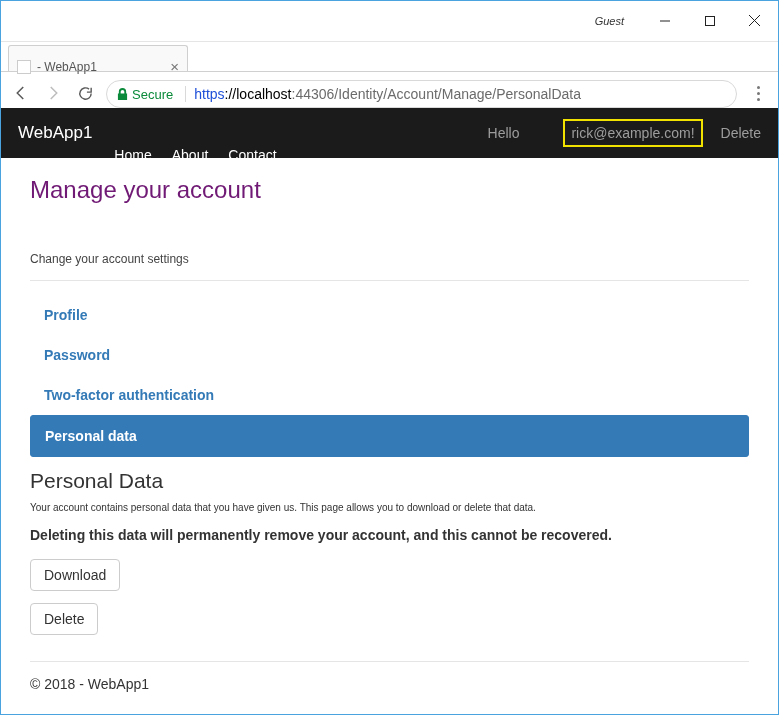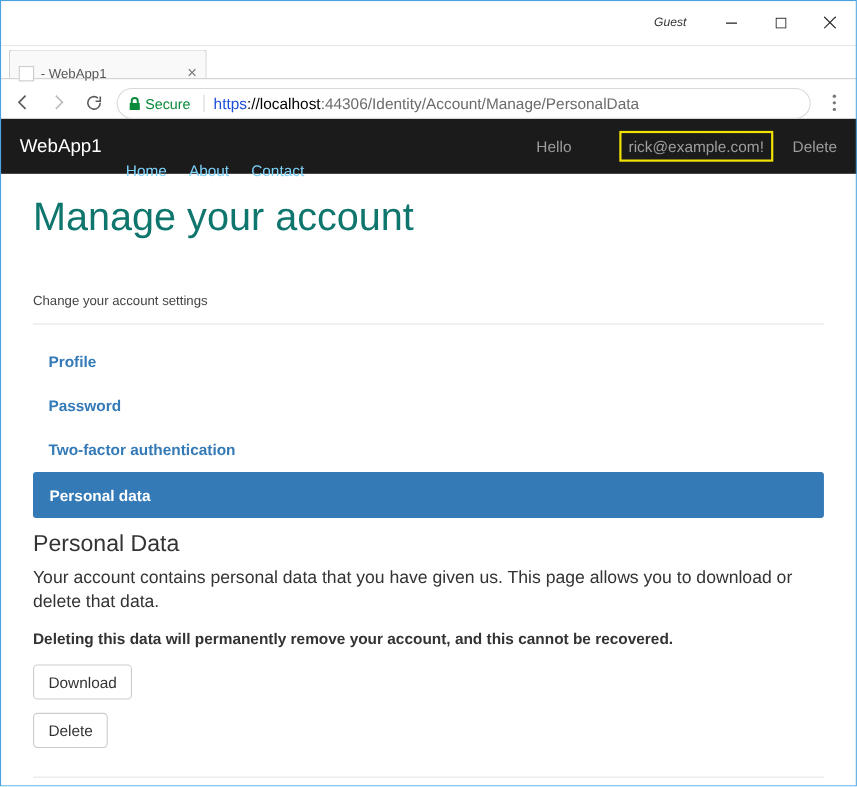--- a/index.html
+++ b/index.html
@@ -40,7 +40,7 @@
   
   .appnav { background: #1b1b1b; color: #9d9d9d; height: 50px; display: flex; align-items: center; padding: 0 18px; font-size: 14px; }
   .brand { color: #fff; font-size: 17px; margin-right: 22px; }
-  .navlink { color: #7dd3fc; margin-right: 20px; text-decoration: none; margin-top: 44px; }
+  .navlink { color: #ffffff; margin-right: 20px; text-decoration: none; margin-top: 44px; }
   .spacer { flex: 1; }
   .hello { color: #9d9d9d; }
   .hello-box { border: 2px solid #f2e200; padding: 4px 6px; display: inline-block; margin-left: 40px; }

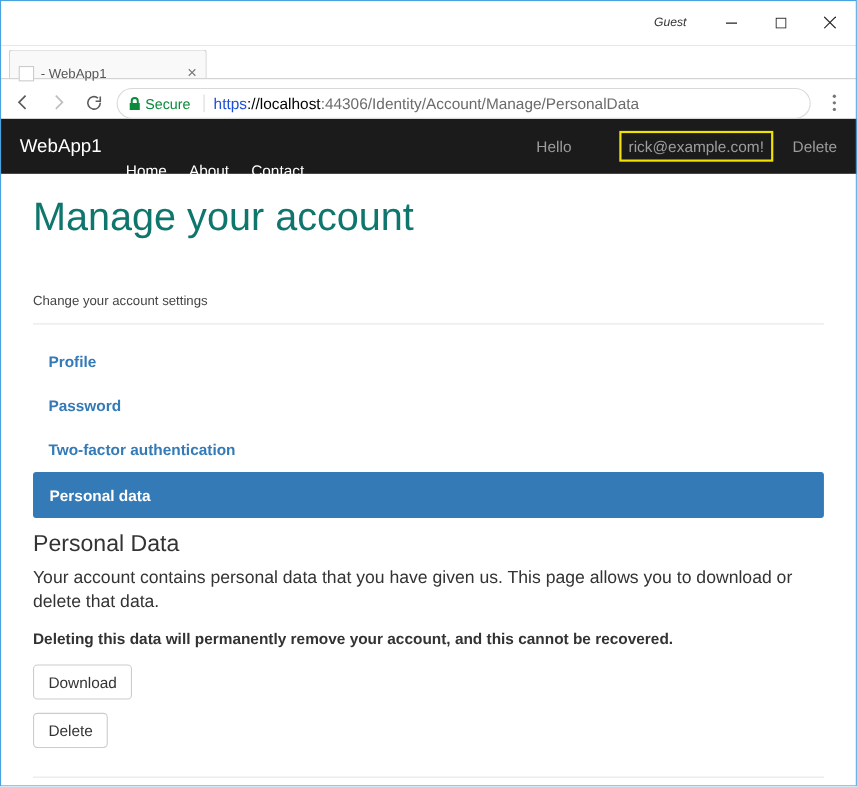--- a/index.html
+++ b/index.html
@@ -48,7 +48,7 @@
 
   
   .page { padding: 18px 30px 10px 30px; }
-  h1.title { font-size: 36px; font-weight: 400; color: #0f766e; margin-bottom: 4px; }
+  h1.title { font-size: 24px; font-weight: 400; color: #701a75; margin-bottom: 4px; }
   h2.subtitle { font-size: 12px; font-weight: 400; color: #444; margin-bottom: 14px; margin-top: 48px; }
   hr.sep { border: none; border-top: 1px solid #e5e5e5; margin-bottom: 14px; }
 

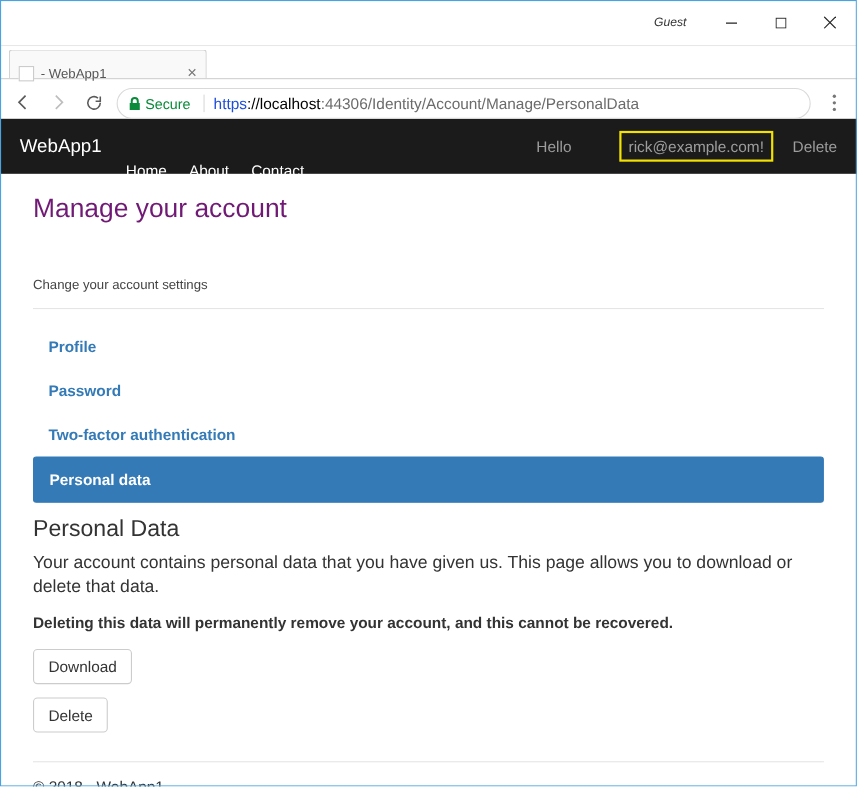--- a/index.html
+++ b/index.html
@@ -57,7 +57,7 @@
   .listitem.active { background: #337ab7; color: #fff; border: 1px solid #337ab7; border-radius: 3px; }
 
   h3.section { font-size: 21px; font-weight: 400; color: #333; margin: 10px 0 8px 0; }
-  p.body { font-size: 16px; color: #333; margin-bottom: 12px; line-height: 1.4; }
+  p.body { font-size: 10px; color: #333; margin-bottom: 12px; line-height: 1.4; }
   p.warning { font-size: 14px; color: #333; font-weight: 700; margin-bottom: 16px; }
 
   .btn { display: inline-block; border: 1px solid #ccc; background: #fff; color: #333; font-size: 14px; padding: 7px 13px; border-radius: 4px; margin-bottom: 12px; }

